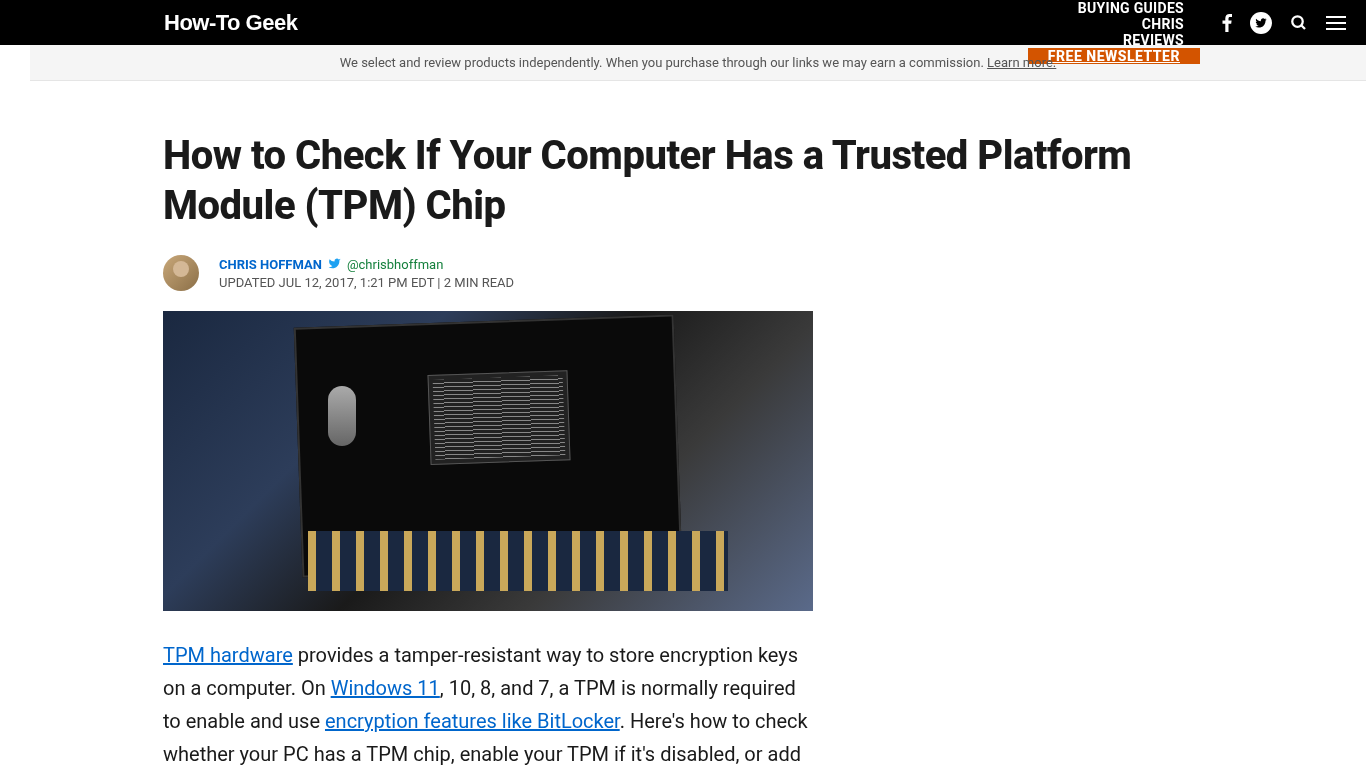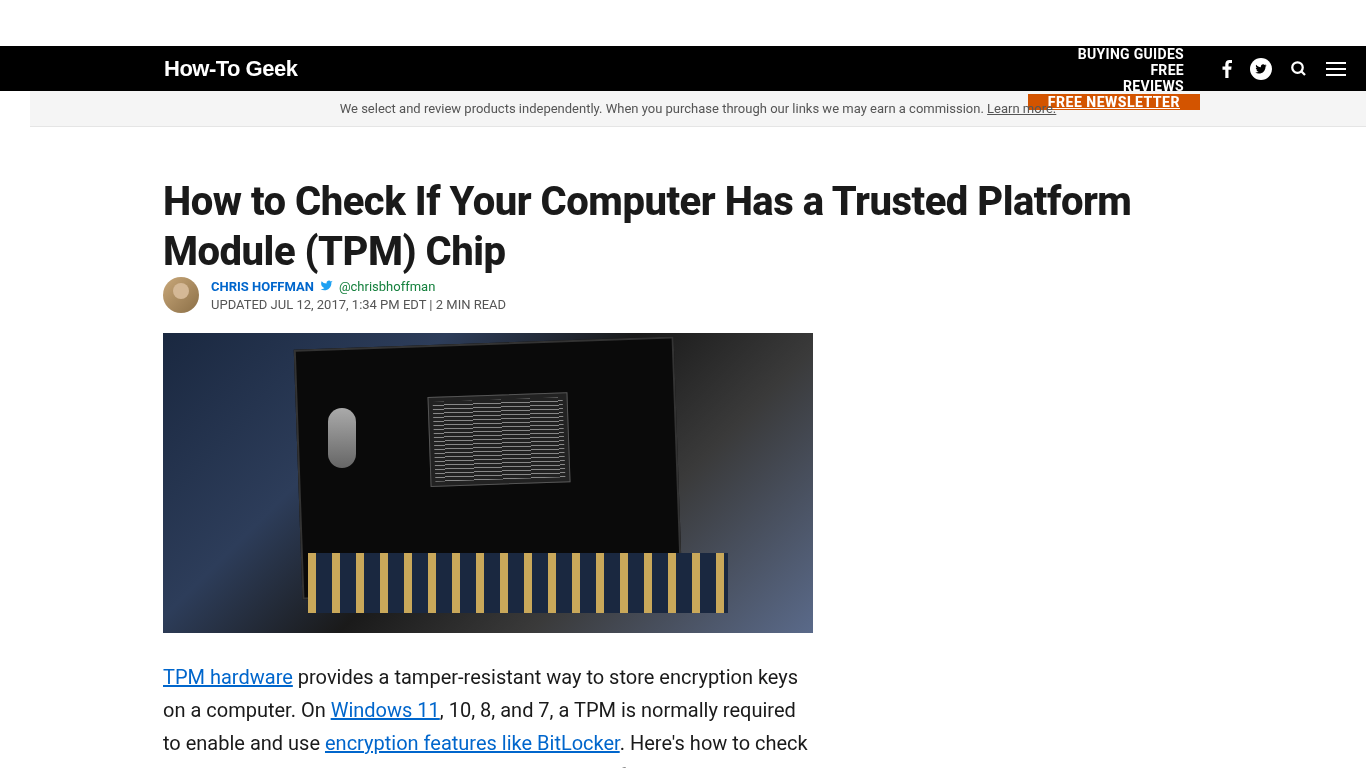--- a/index.html
+++ b/index.html
@@ -19,7 +19,6 @@
       display: flex;
       align-items: center;
       padding: 0 0 0 164px;
-      margin-top: 46px;
     }
     .logo {
       font-family: "Arial Black", Arial, sans-serif;

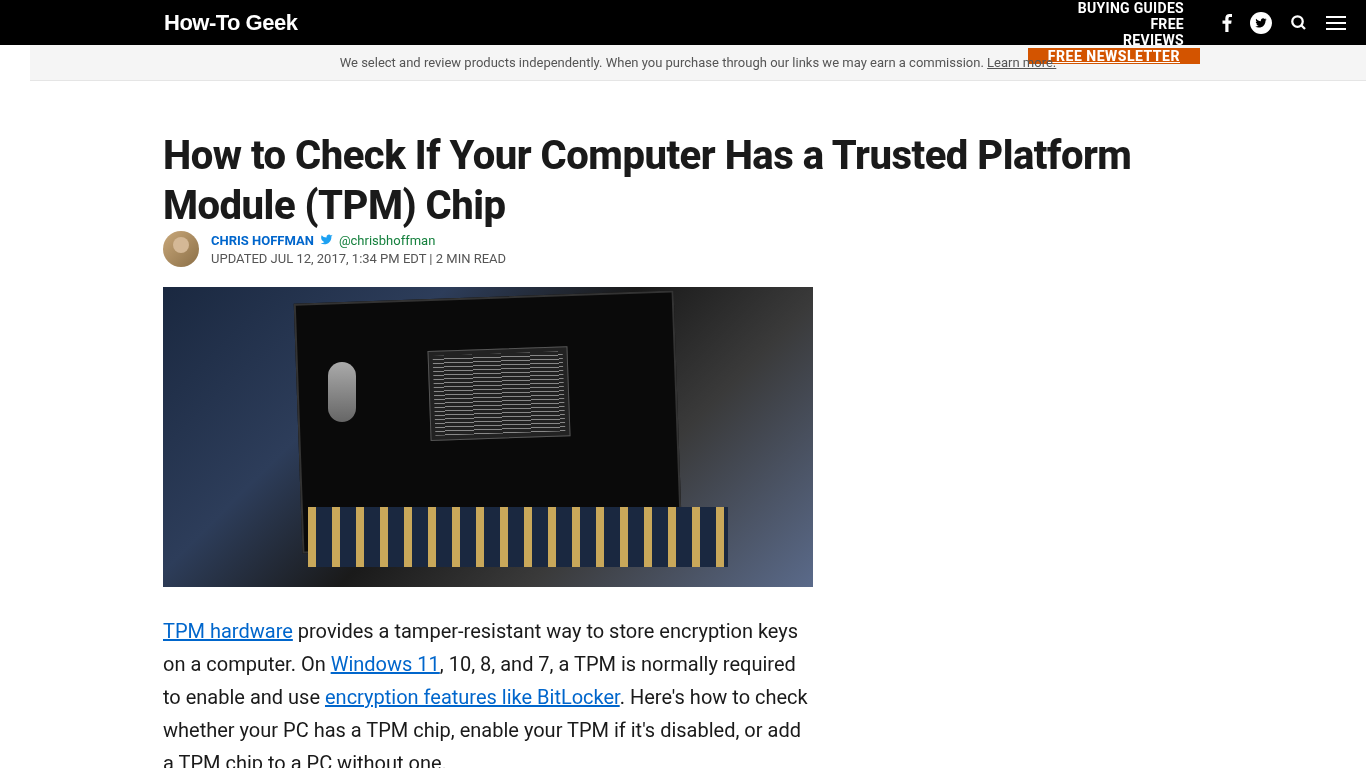--- a/index.html
+++ b/index.html
@@ -239,7 +239,7 @@
   <div class="logo">How-To Geek</div>
   <div class="nav-links">
     <div class="nav-link">BUYING GUIDES</div>
-    <div class="nav-link">FREE</div>
+    <div class="nav-link">CHRIS</div>
     <div class="nav-link">REVIEWS</div>
     <div class="newsletter-btn">FREE NEWSLETTER</div>
   </div>

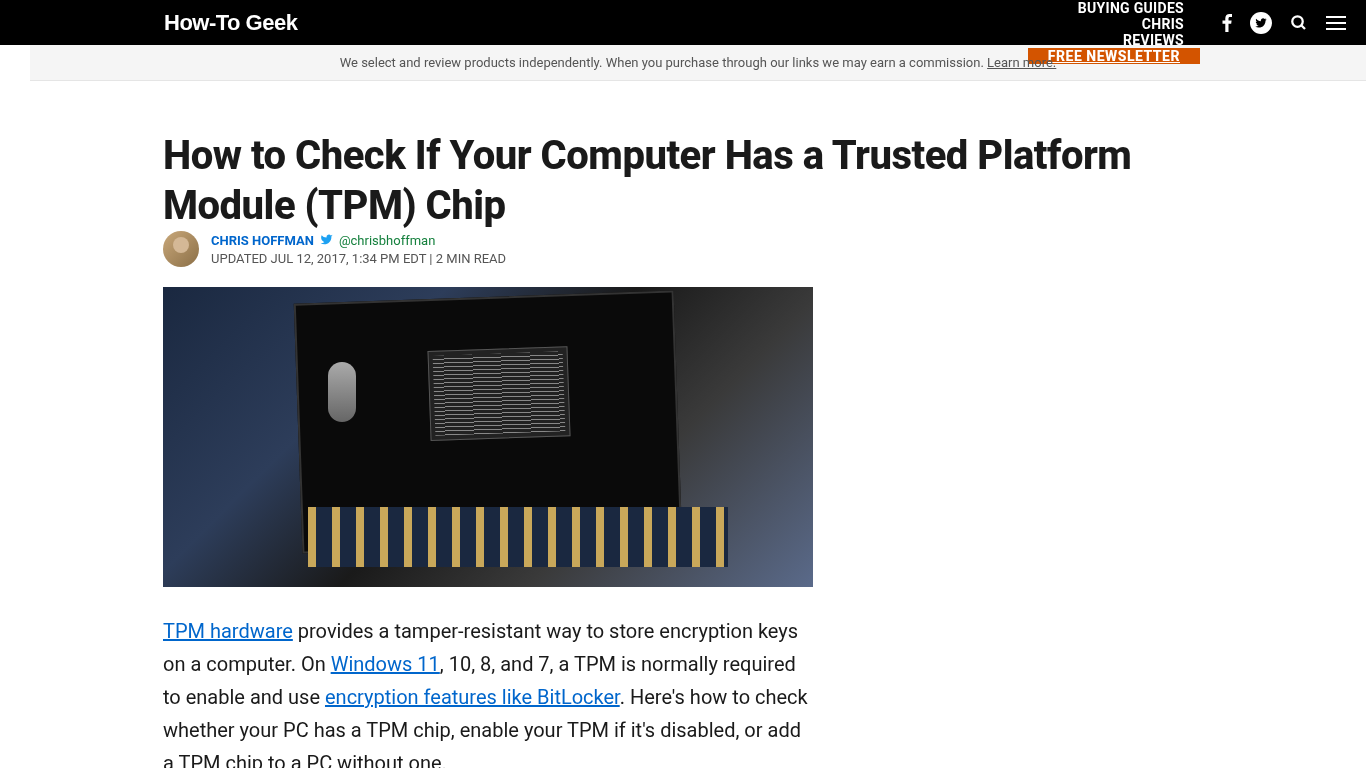--- a/index.html
+++ b/index.html
@@ -106,6 +106,7 @@
       font-weight: 800;
       line-height: 1.25;
       color: #1a1a1a;
+      margin-bottom: 24px;
       letter-spacing: -0.5px;
     }
     .author-row {

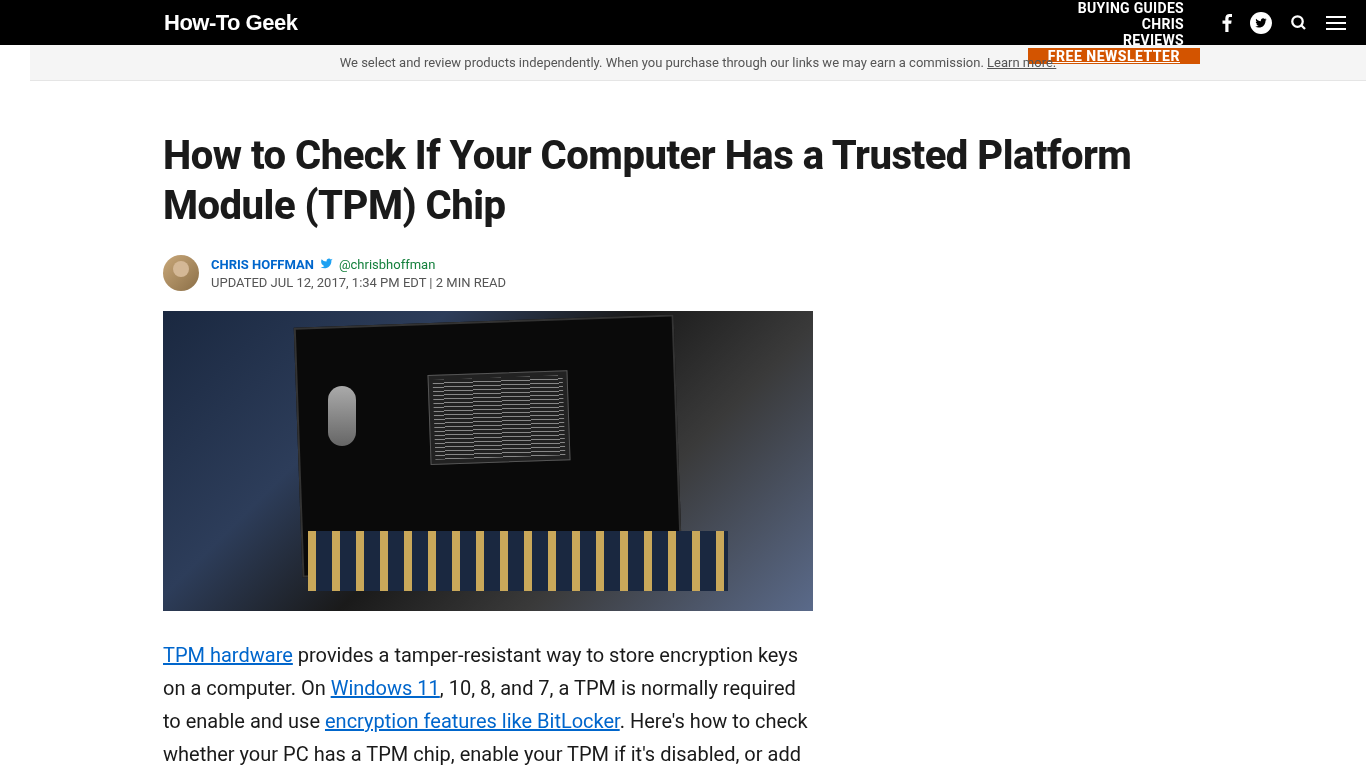--- a/index.html
+++ b/index.html
@@ -112,7 +112,7 @@
     .author-row {
       display: flex;
       align-items: center;
-      gap: 12px;
+      gap: 20px;
       margin-bottom: 20px;
     }
     .avatar {

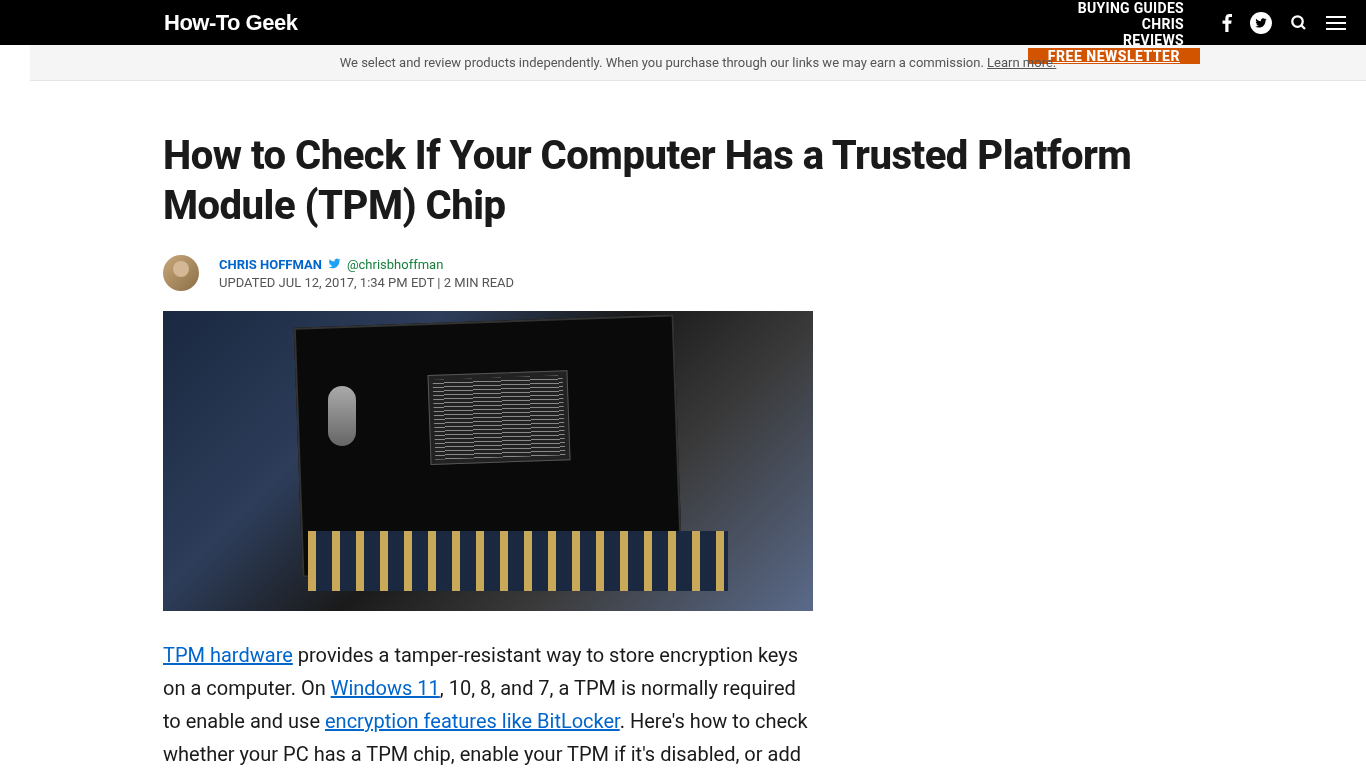--- a/index.html
+++ b/index.html
@@ -289,7 +289,7 @@
         </span>
         <span class="twitter-handle">@chrisbhoffman</span>
       </div>
-      <div class="date-line">UPDATED JUL 12, 2017, 1:34 PM EDT | 2 MIN READ</div>
+      <div class="date-line">UPDATED JUL 12, 2017, 1:21 PM EDT | 2 MIN READ</div>
     </div>
   </div>
 

